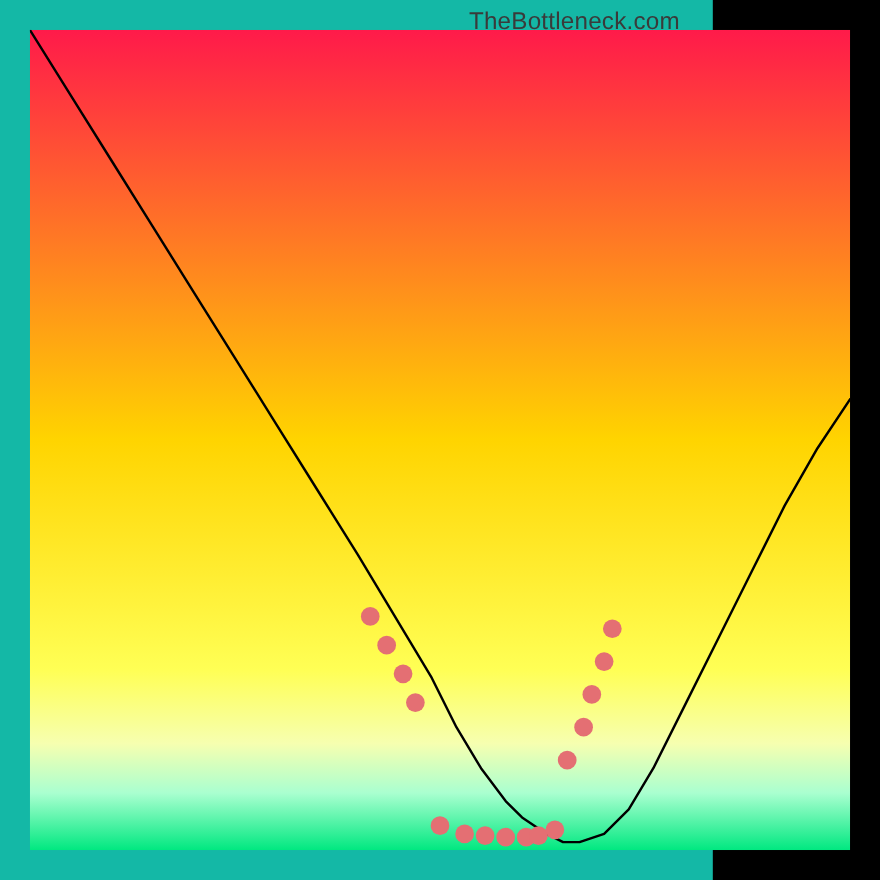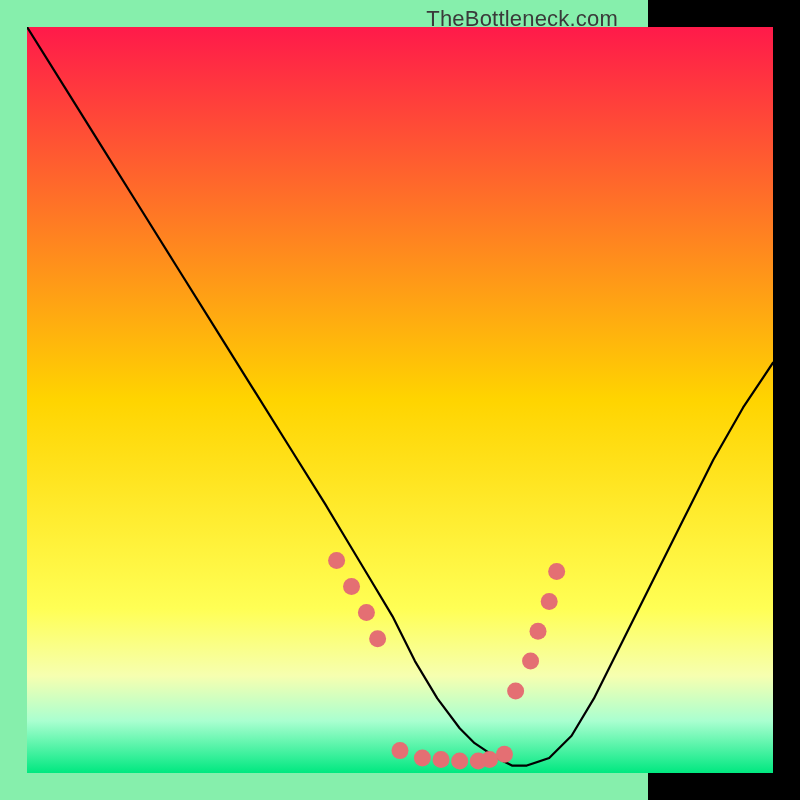--- a/index.html
+++ b/index.html
@@ -17,7 +17,7 @@
     left: 0;
     width: 648px;
     height: 800px;
-    background: #86efac;
+    background: #14b8a6;
   }
   .plot-area {
     position: absolute;

